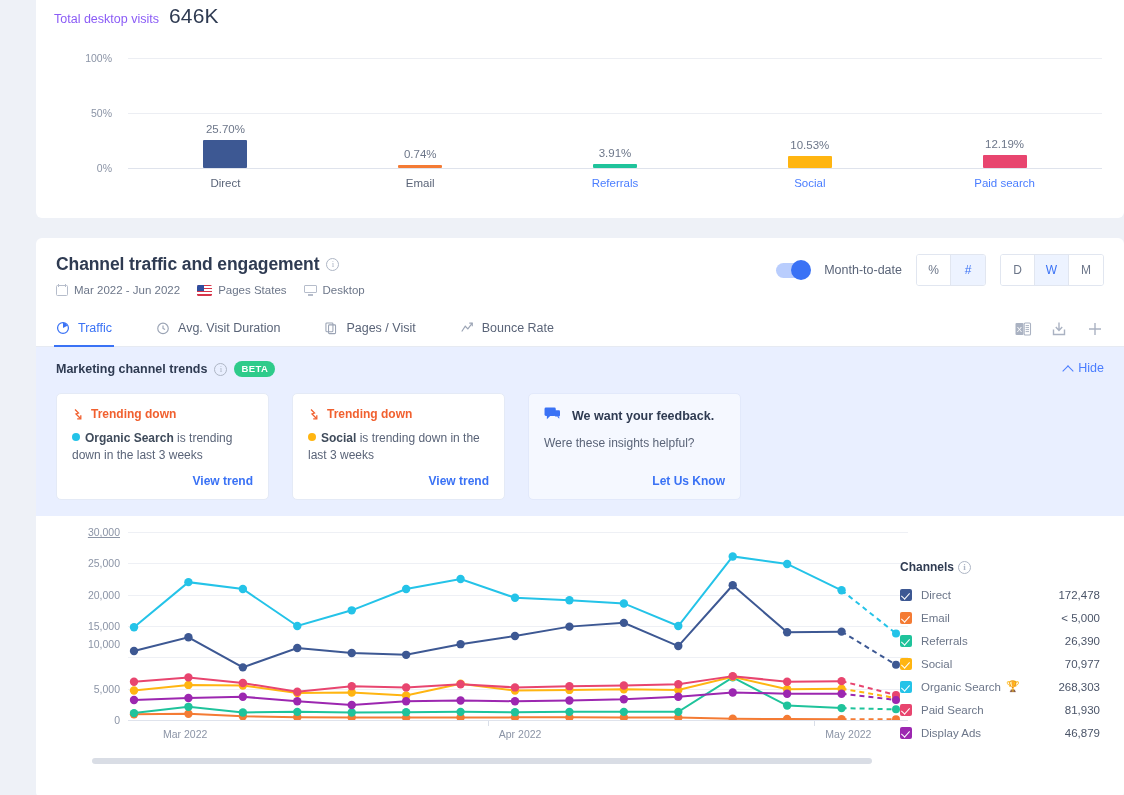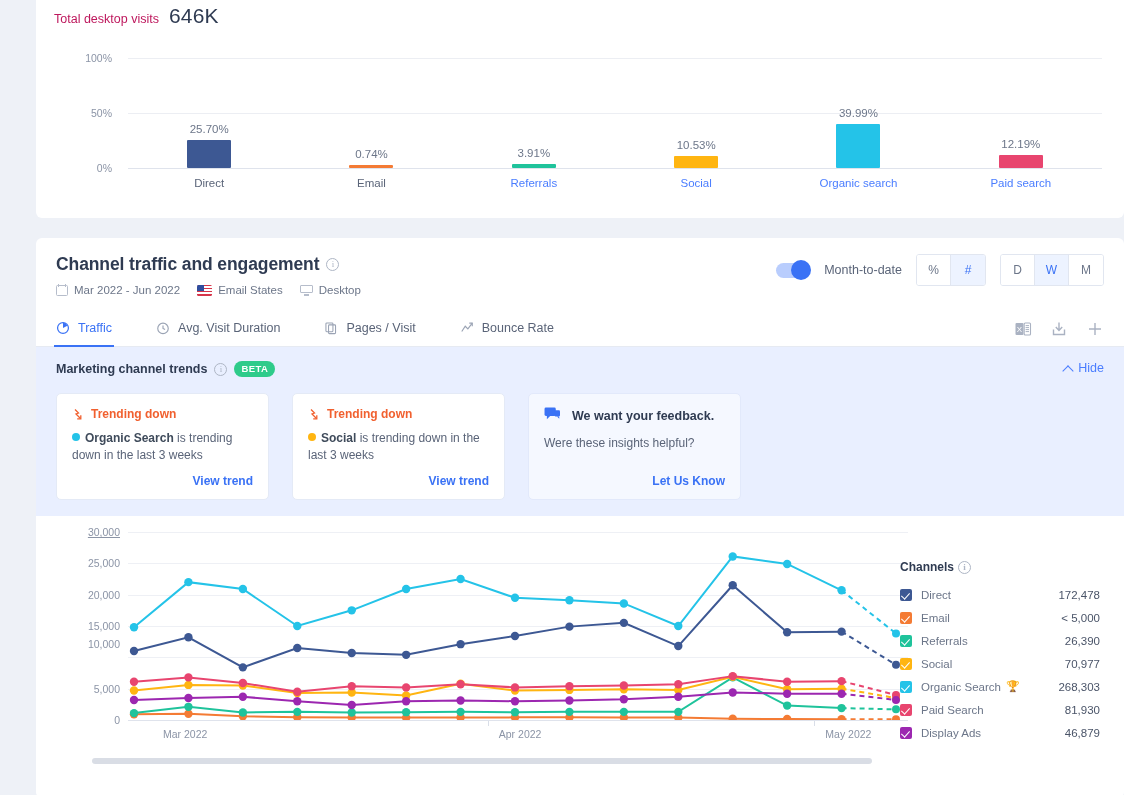--- a/index.html
+++ b/index.html
@@ -21,7 +21,7 @@
   #overview-card { left: 36px; top: -10px; width: 1088px; height: 228px; border-radius: 0 0 6px 6px; }
 
   .kpi-row { display: flex; align-items: baseline; gap: 10px; padding: 14px 0 0 18px; }
-  .kpi-label { font-size: 12.5px; color: #be185d; }
+  .kpi-label { font-size: 12.5px; color: #8b5cf6; }
   .kpi-value { font-size: 21px; color: #2f3b52; letter-spacing: .2px; }
 
   .bar-chart { position: relative; margin: 18px 0 0 0; height: 150px; }

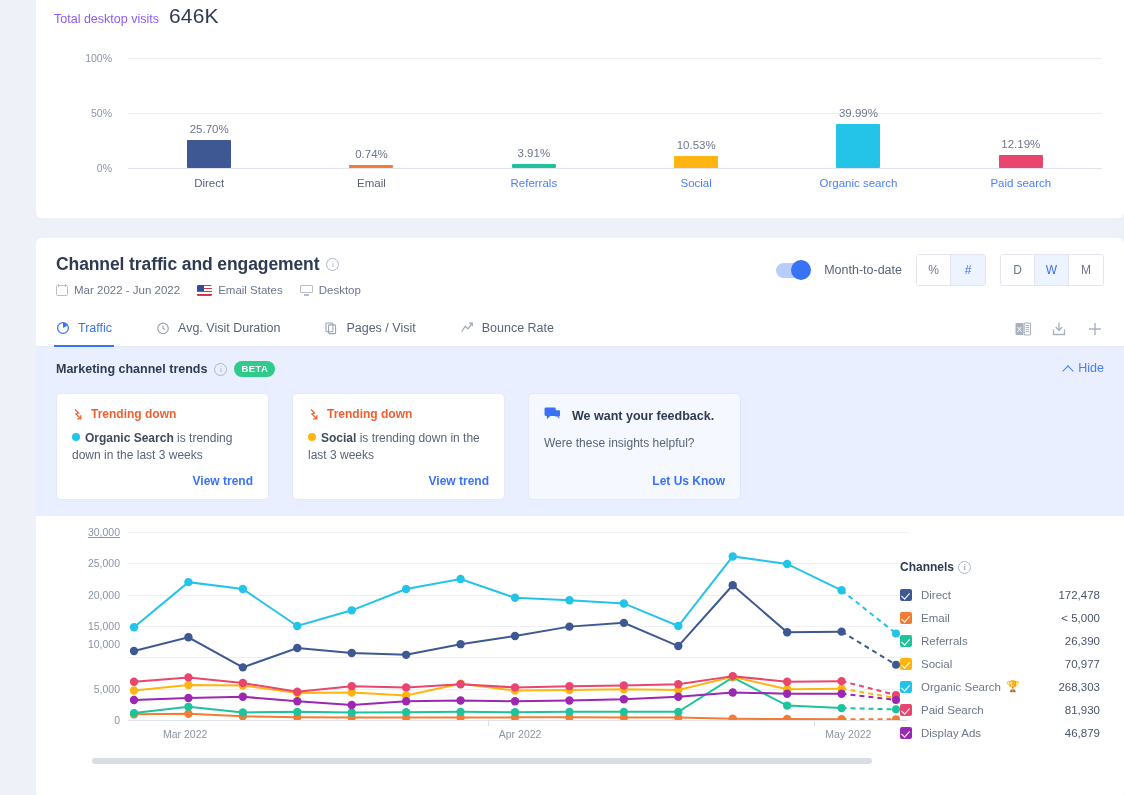--- a/index.html
+++ b/index.html
@@ -177,11 +177,6 @@
             <div class="bar-rect" style="height: 11.583px; background: rgb(255, 181, 17);"></div>
             <div class="bar-val" style="bottom: 16.583px;">10.53%</div>
             <div class="bar-name link" style="top: 131px;">Social</div>
-          </div>
-          <div class="bar-col">
-            <div class="bar-rect" style="height: 43.989px; background: rgb(36, 195, 232);"></div>
-            <div class="bar-val" style="bottom: 48.989px;">39.99%</div>
-            <div class="bar-name link" style="top: 131px;">Organic search</div>
           </div>
           <div class="bar-col">
             <div class="bar-rect" style="height: 13.409px; background: rgb(232, 69, 111);"></div>

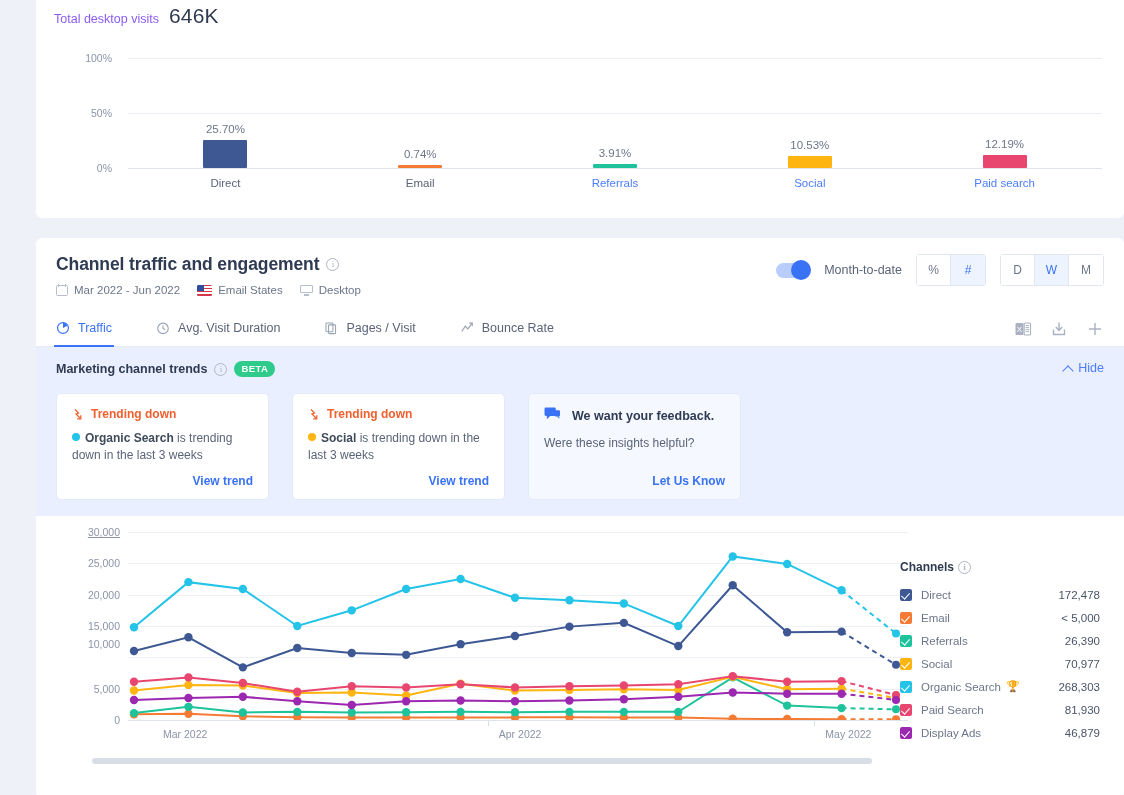--- a/index.html
+++ b/index.html
@@ -209,7 +209,7 @@
             <span class="s" style="top:9.6px"></span>
           <span class="c"></span>
         </span>
-        <span>Email States</span>
+        <span>Pages States</span>
         <span class="sep"></span>
         <span class="mon-ico">
             <i></i>

